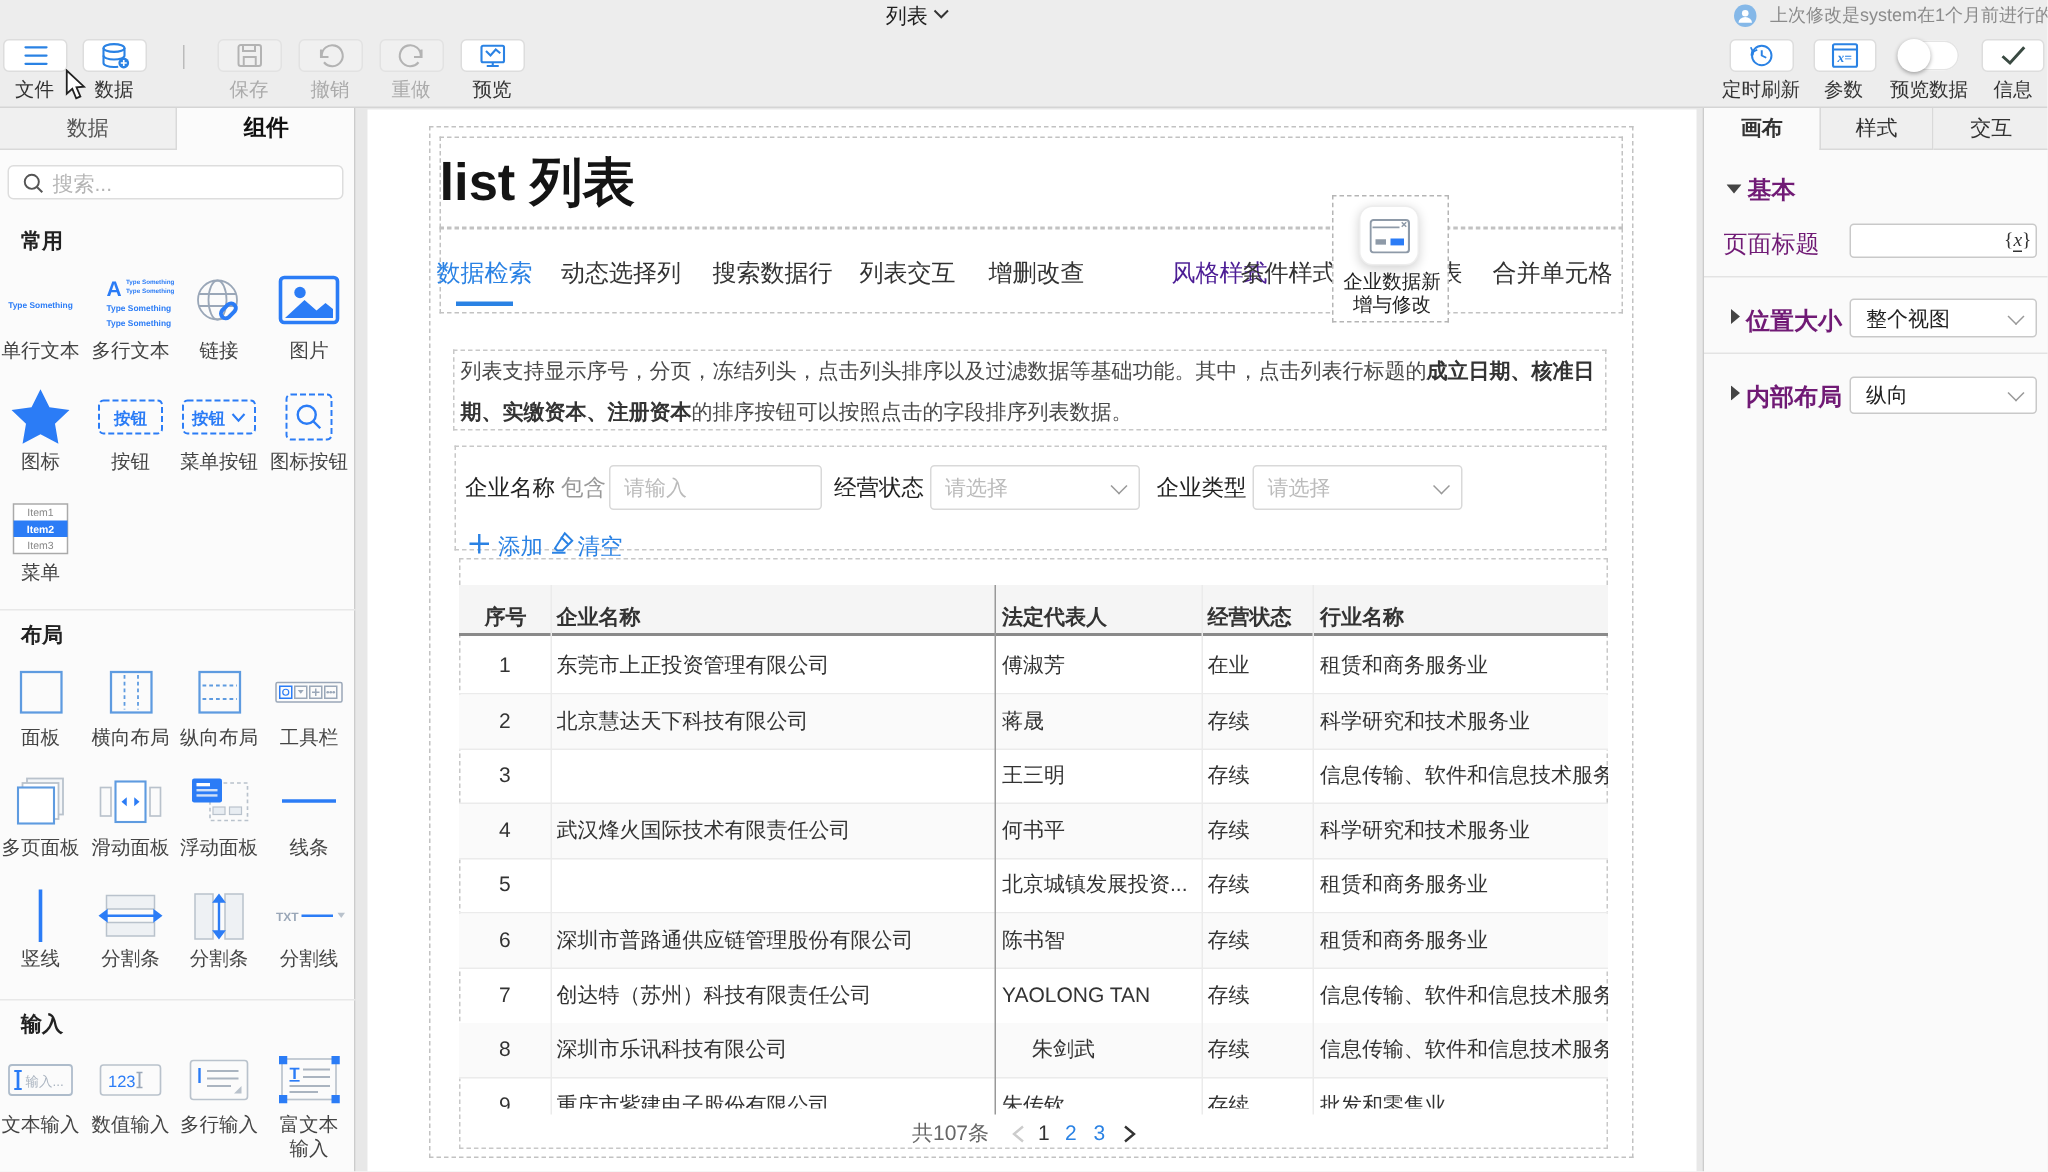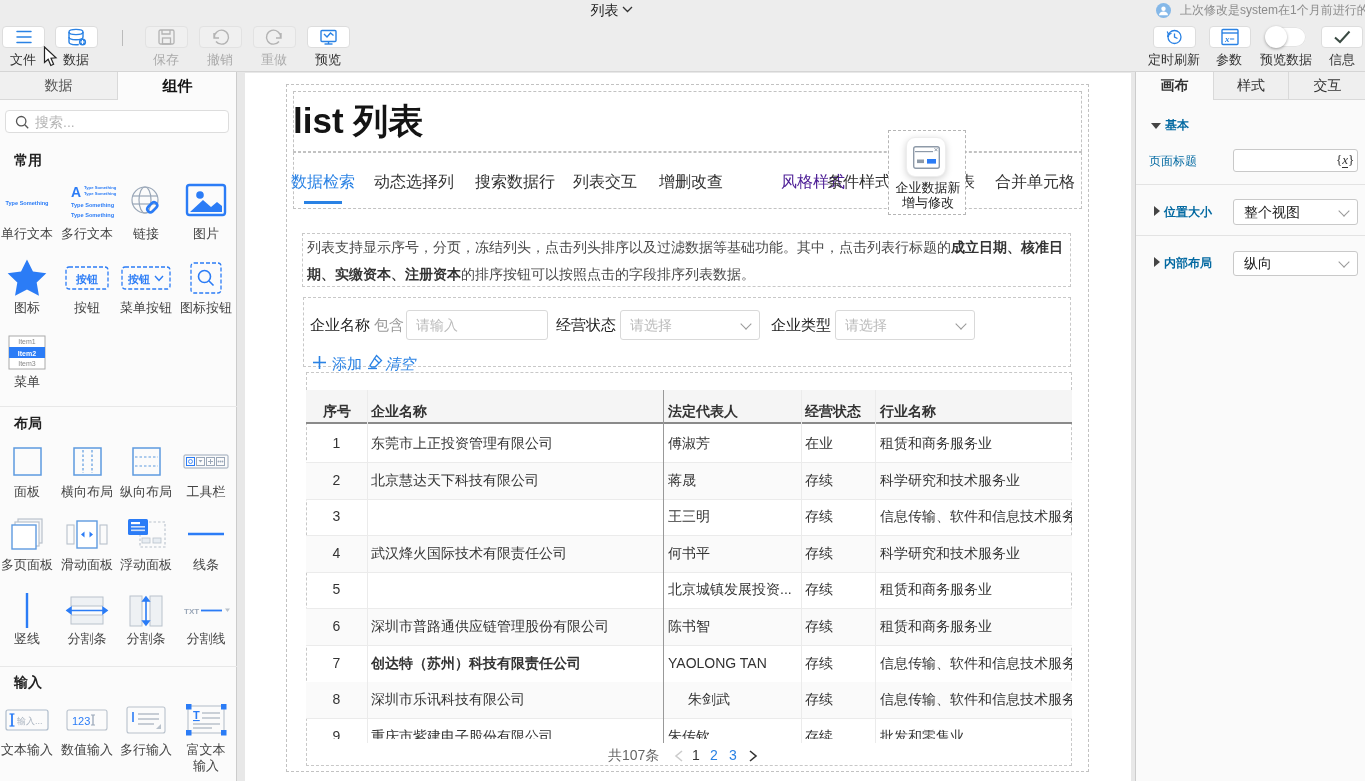--- a/index.html
+++ b/index.html
@@ -63,7 +63,7 @@
 .rtab{position:absolute;top:0;height:28px;font-size:14px;text-align:center;line-height:27px;color:#333;}
 .rtab.dim{background:#efefef;border-bottom:1px solid #d9d9d9;}
 .rdiv{position:absolute;width:230px;height:1px;background:#e3e3e3;}
-.rlab{position:absolute;font-size:12px;color:#0369a1;white-space:nowrap;}
+.rlab{position:absolute;font-size:16px;color:#701a75;white-space:nowrap;}
 .rsel{position:absolute;left:97px;width:125px;background:#fff;border:1px solid #c9c9c9;border-radius:3px;font-size:14px;color:#222;padding-left:10px;}
 </style>
 </head>

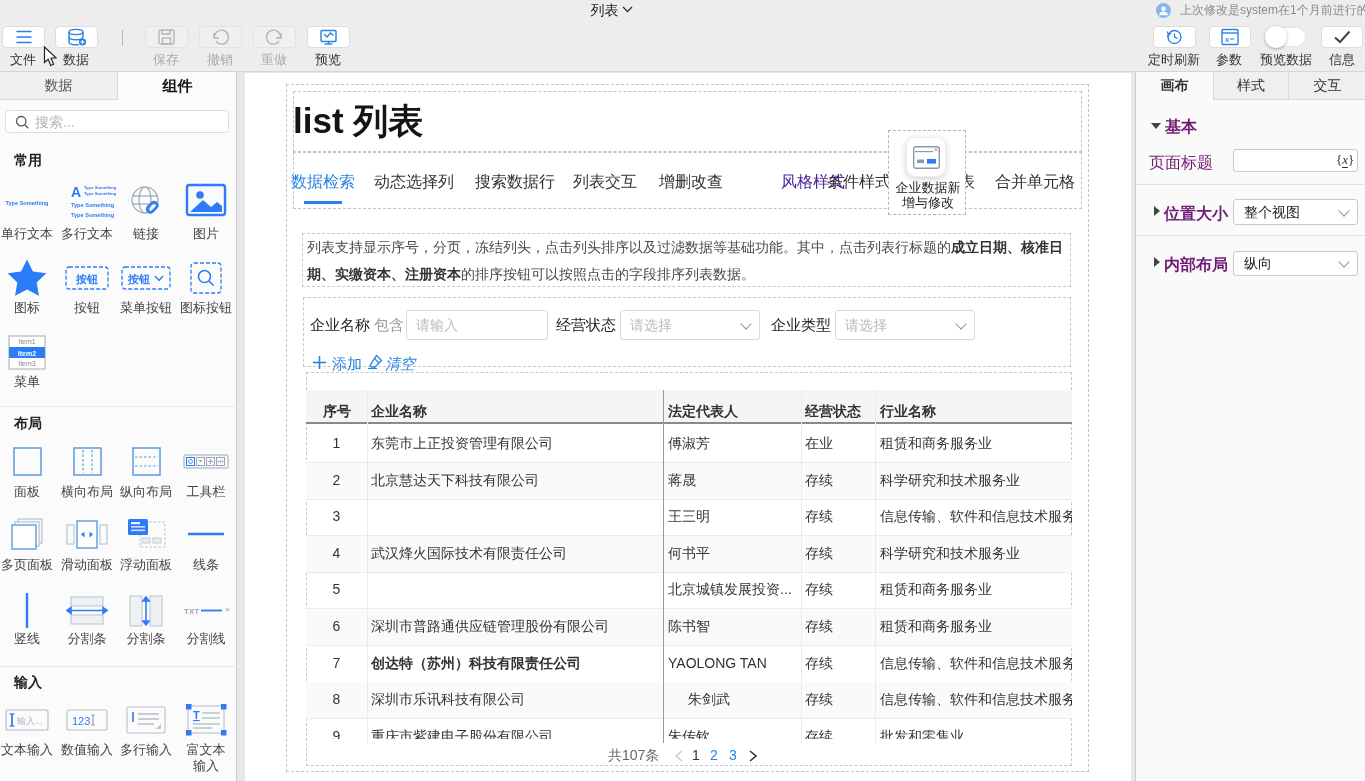--- a/index.html
+++ b/index.html
@@ -400,7 +400,7 @@
         <line x1="1" y1="14.5" x2="10" y2="14.5"></line>
       </g>
     </svg>
-<div class="flab blue" style="left:385px;top:355px;font-style:italic;">清空</div>
+<div class="flab blue" style="left:385px;top:355px;">清空</div>
 <div id="tablebox"></div>
 <div id="thead">
 <div class="th" style="left:17px;">序号</div>

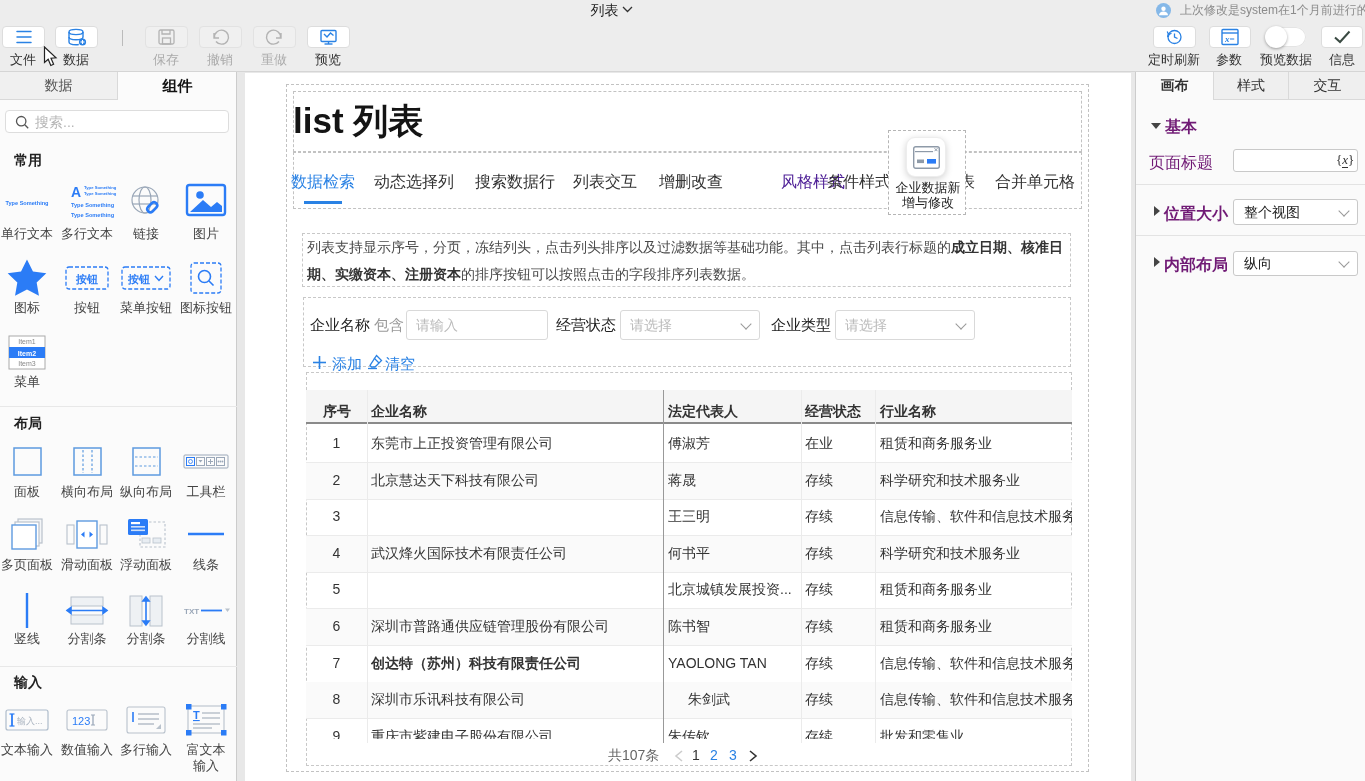--- a/index.html
+++ b/index.html
@@ -452,7 +452,7 @@
 </div>
 <div class="tr" style="top:220px;">
 <div class="td" style="left:0;width:61px;text-align:center;">7</div>
-<div class="td" style="left:65px;width:290px;font-weight:bold;">创达特（苏州）科技有限责任公司</div>
+<div class="td" style="left:65px;width:290px;">创达特（苏州）科技有限责任公司</div>
 <div class="td" style="left:362px;width:130px;">YAOLONG TAN</div>
 <div class="td" style="left:499px;width:70px;">存续</div>
 <div class="td" style="left:574px;width:192px;">信息传输、软件和信息技术服务业</div>

